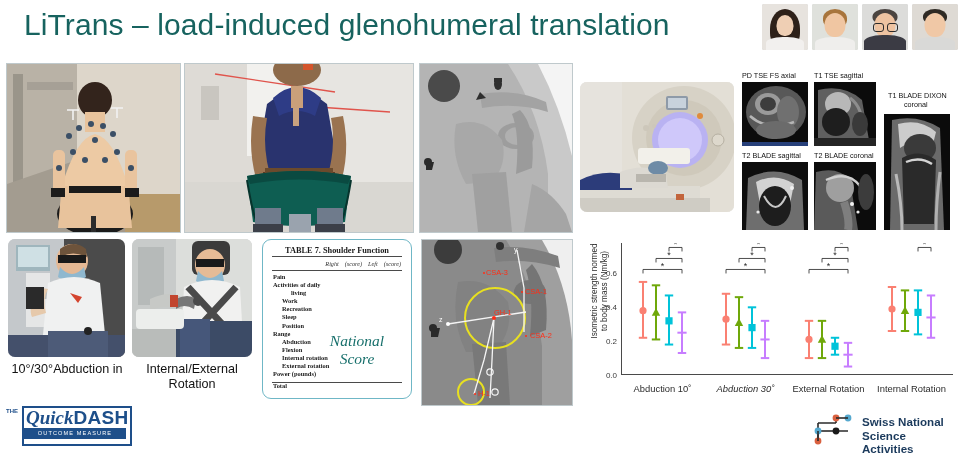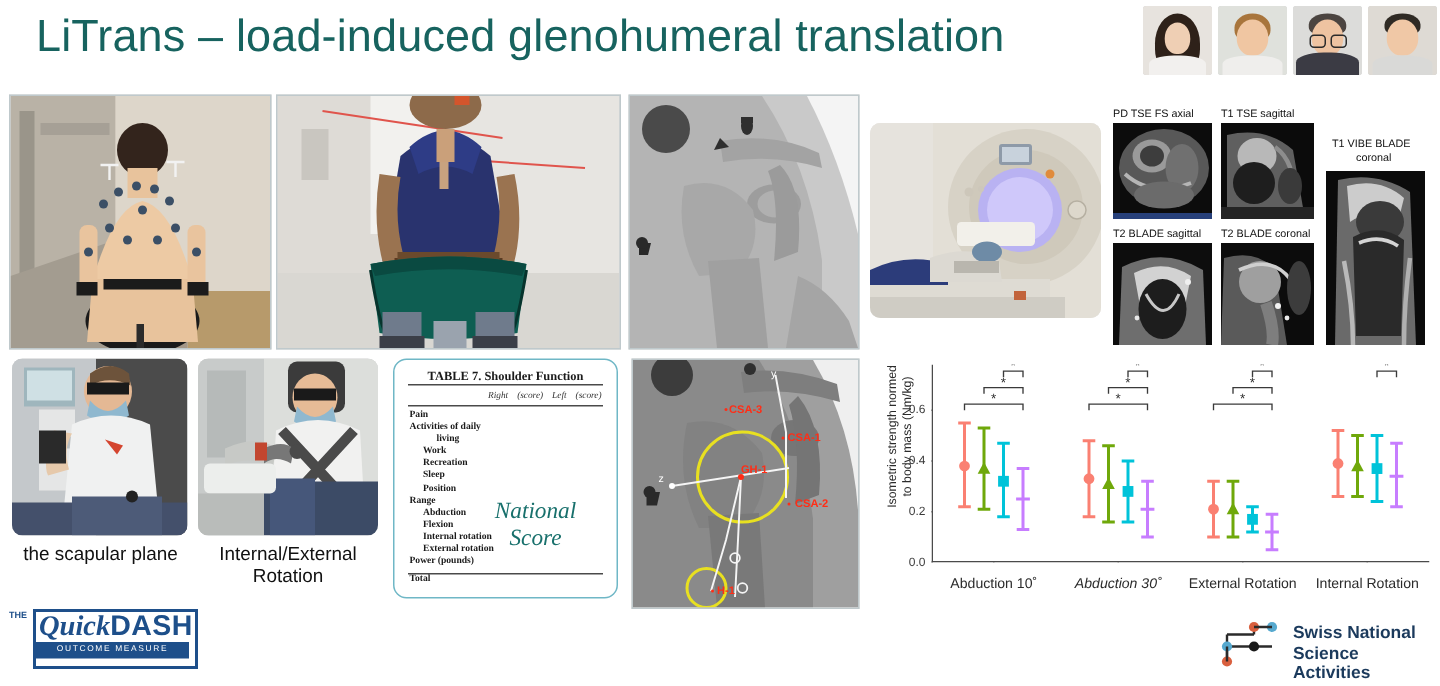--- a/index.html
+++ b/index.html
@@ -319,7 +319,7 @@
       </svg>
     </div>
 
-    <div class="mri-cap" style="left:150px;top:22px;">T1 VIBE BLADE</div>
+    <div class="mri-cap" style="left:150px;top:22px;">T1 BLADE DIXON</div>
     <div class="mri-cap" style="left:166px;top:31px;">coronal</div>
     <div class="mri-img" style="left:146px;top:44px;width:66px;height:116px;">
       <svg width="66" height="116" viewBox="0 0 66 116">

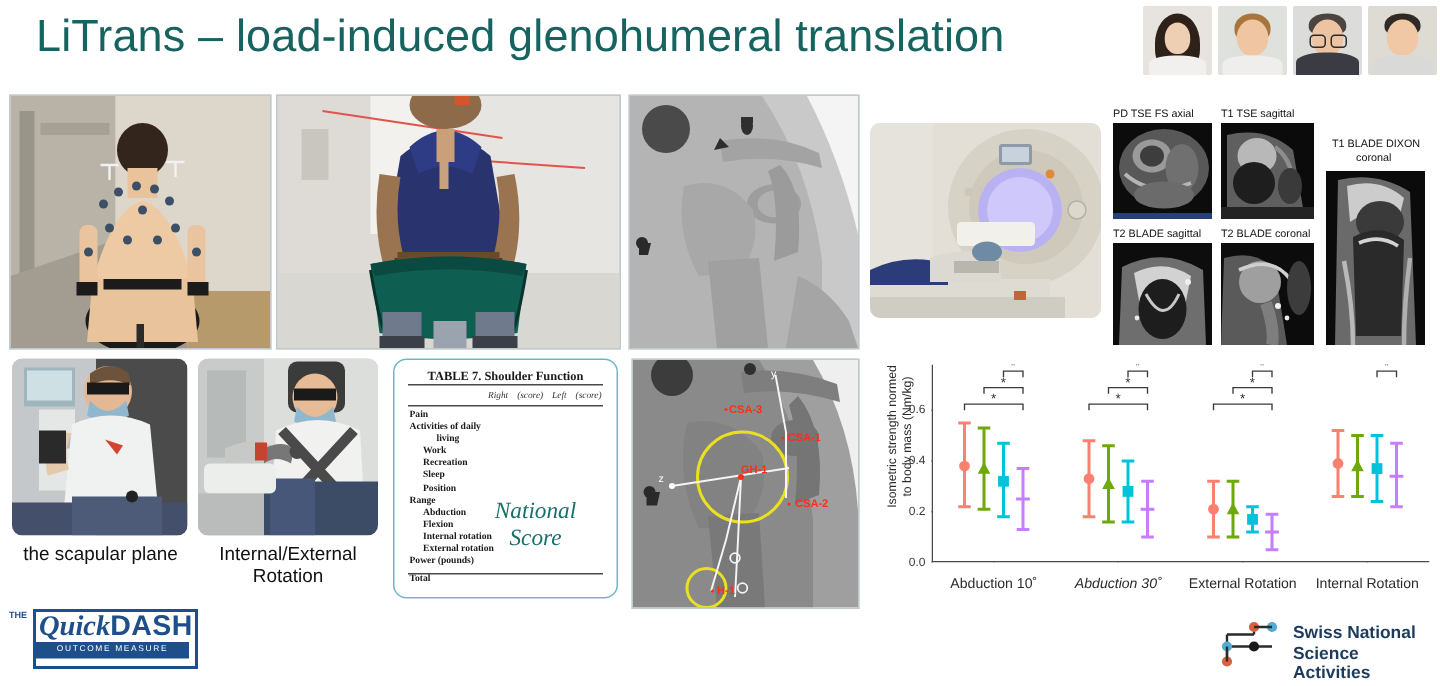--- a/index.html
+++ b/index.html
@@ -64,7 +64,7 @@
   }
 
   
-  .xr-label{position:absolute;color:#ff2d16;font-size:7.4px;font-weight:bold;white-space:nowrap;}
+  .xr-label{position:absolute;color:#ff2d16;font-size:7.4px;font-weight:normal;white-space:nowrap;}
   .xr-axis{position:absolute;color:#fff;font-size:7px;}
   .xr-dot{position:absolute;width:2.4px;height:2.4px;background:#ff2d16;border-radius:50%;}
 

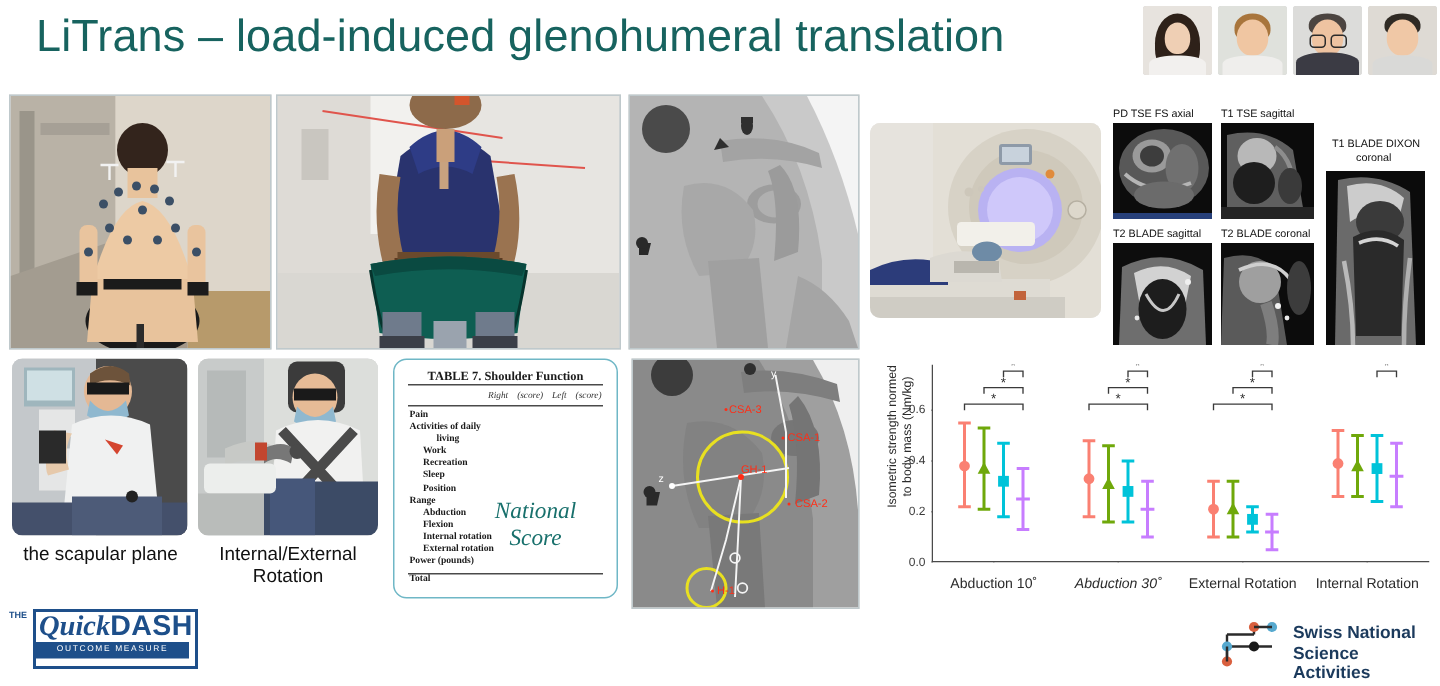--- a/index.html
+++ b/index.html
@@ -382,6 +382,7 @@
   </div>
 
   <div class="caption" style="left:6px;top:362px;width:122px;">
+    <div>10°/30°Abduction in</div>
     <div>the scapular plane</div>
   </div>
   <div class="caption" style="left:132px;top:362px;width:120px;">

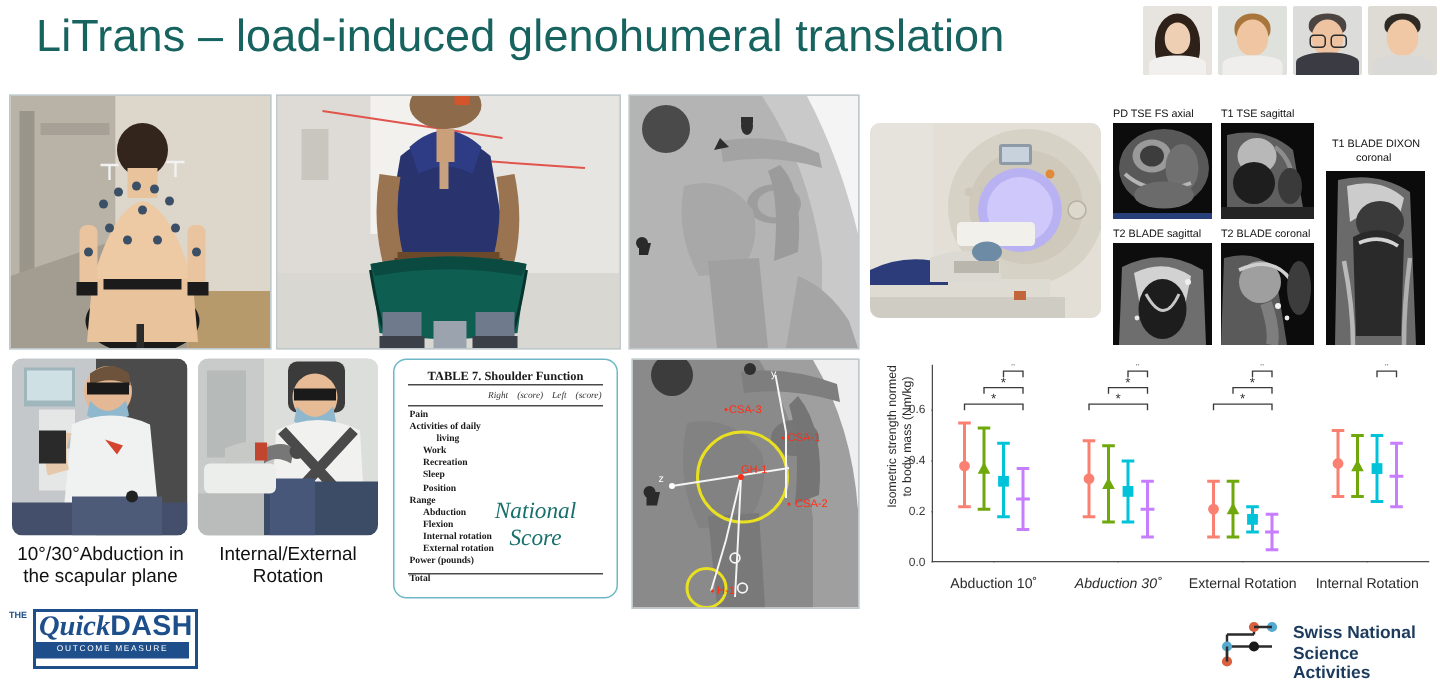--- a/index.html
+++ b/index.html
@@ -383,7 +383,6 @@
 
   <div class="caption" style="left:6px;top:362px;width:122px;">
     <div>10°/30°Abduction in</div>
-    <div>the scapular plane</div>
   </div>
   <div class="caption" style="left:132px;top:362px;width:120px;">
     <div>Internal/External</div>

